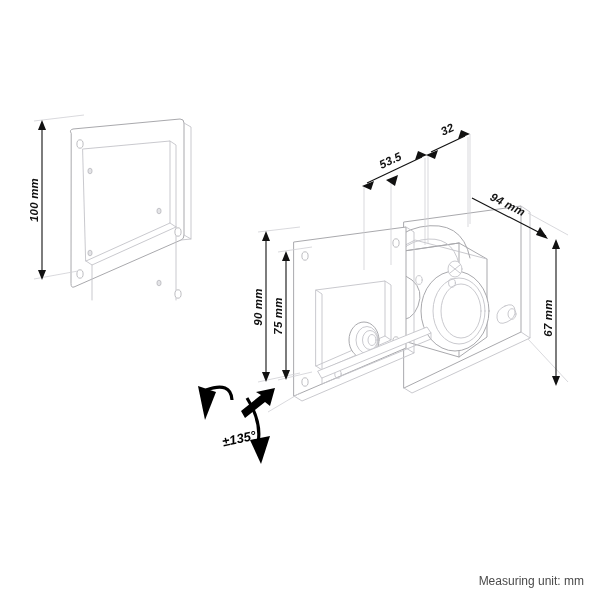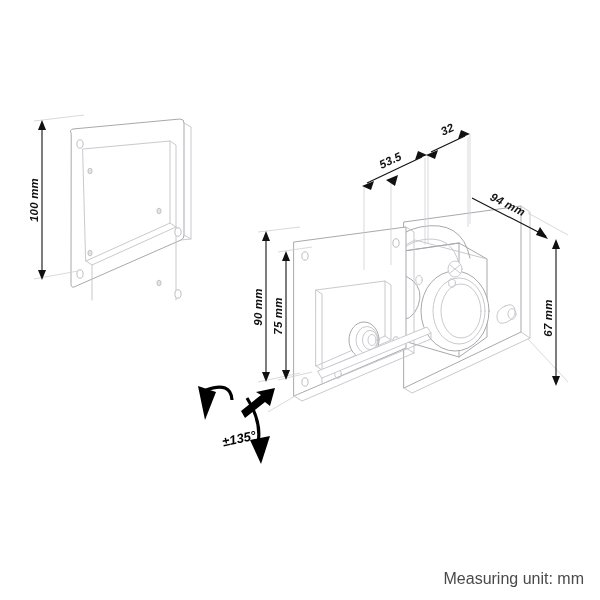--- a/index.html
+++ b/index.html
@@ -109,7 +109,7 @@
     right: 16px;
     bottom: 12px;
     font-family: "Liberation Sans", sans-serif;
-    font-size: 16px;
+    font-size: 12px;
     color: #4a4a4a;
     white-space: nowrap;
     margin-left: 28px;

